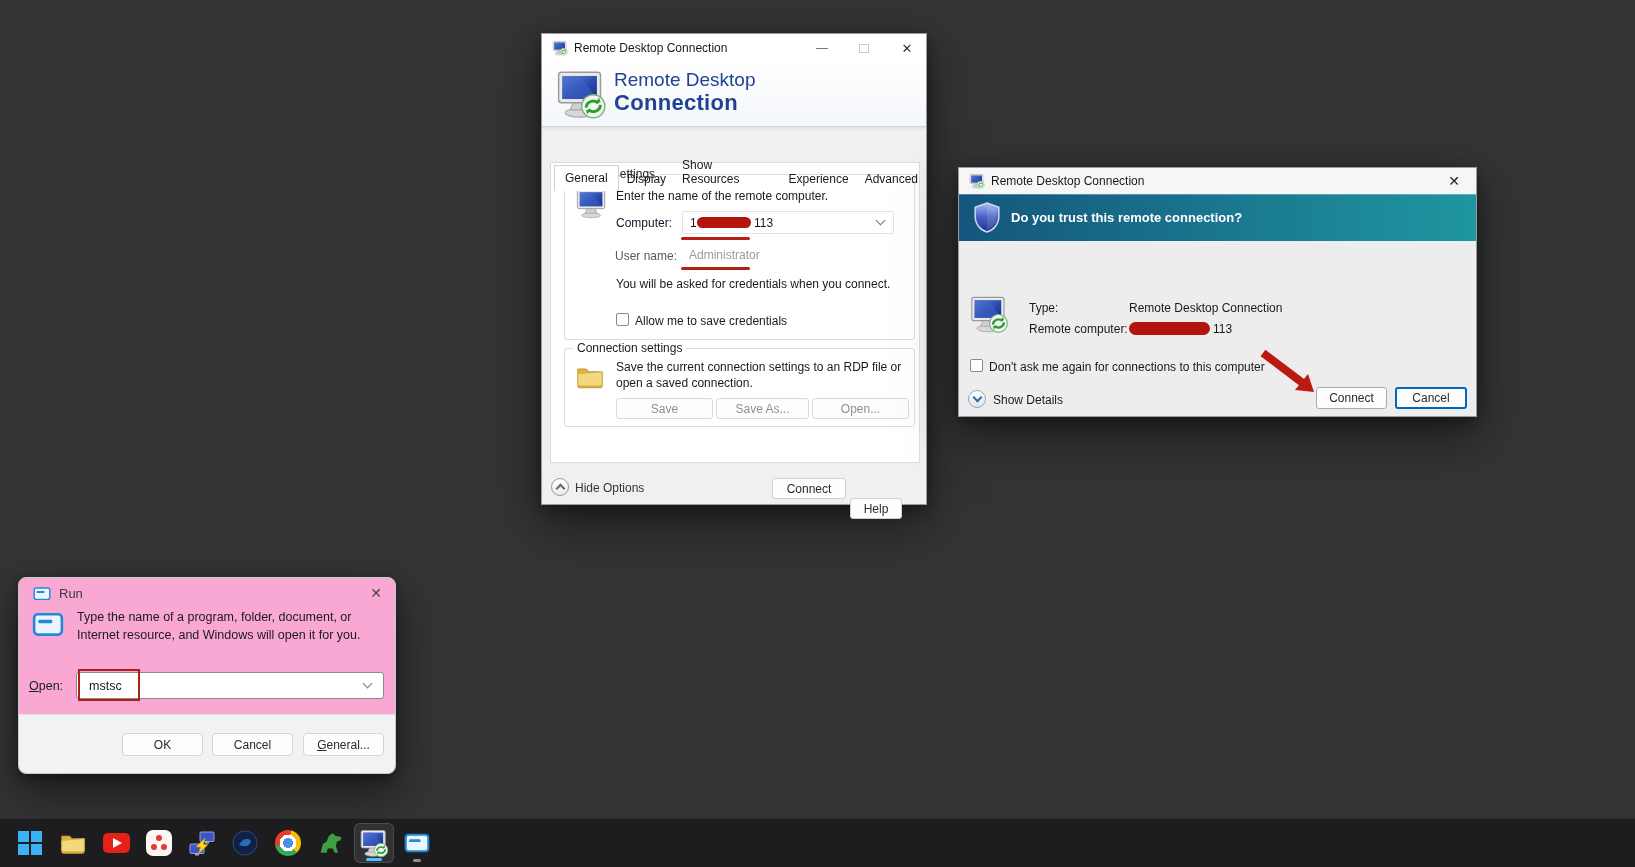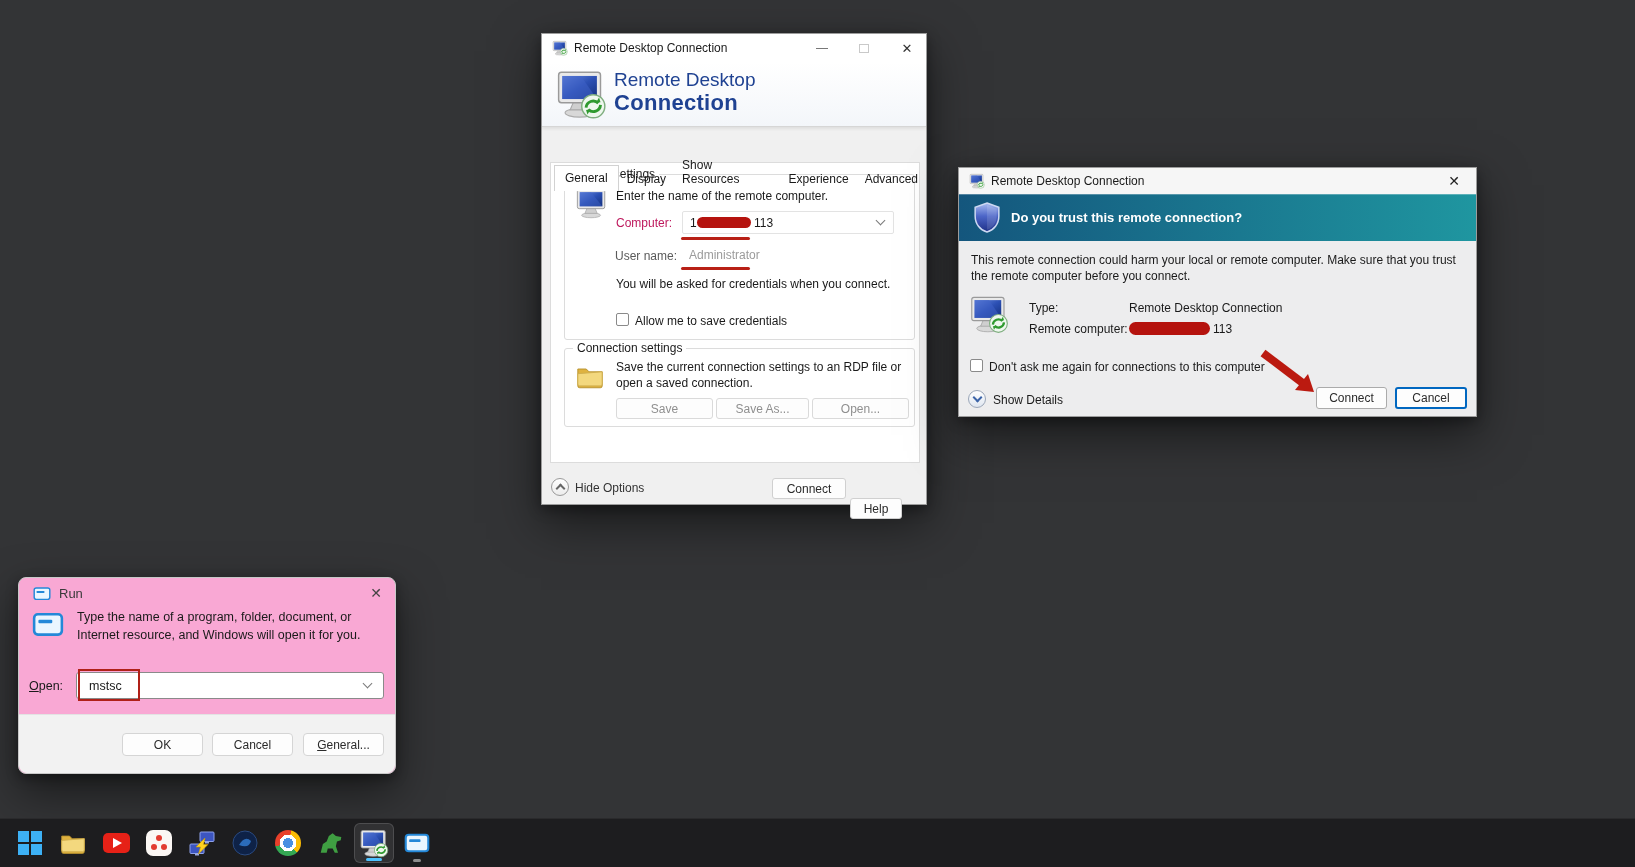--- a/index.html
+++ b/index.html
@@ -197,7 +197,7 @@
           </svg>
         <span class="t12" style="left:51px;top:14px">Enter the name of the remote computer.</span>
 
-        <span class="t12" style="left:51px;top:41px;color:#be185d">Computer:</span>
+        <span class="t12" style="left:51px;top:41px;color:#0f172a">Computer:</span>
         <div style="position:absolute;left:117px;top:36px;width:212px;height:23px;background:#fff;border:1px solid #e3e3e3;border-radius:2px">
           <span style="position:absolute;left:7px;top:4px;font-size:12px;color:#1a1a1a">1</span>
           <span class="redact" style="position:absolute;left:14px;top:5px;width:54px;height:11px"></span>

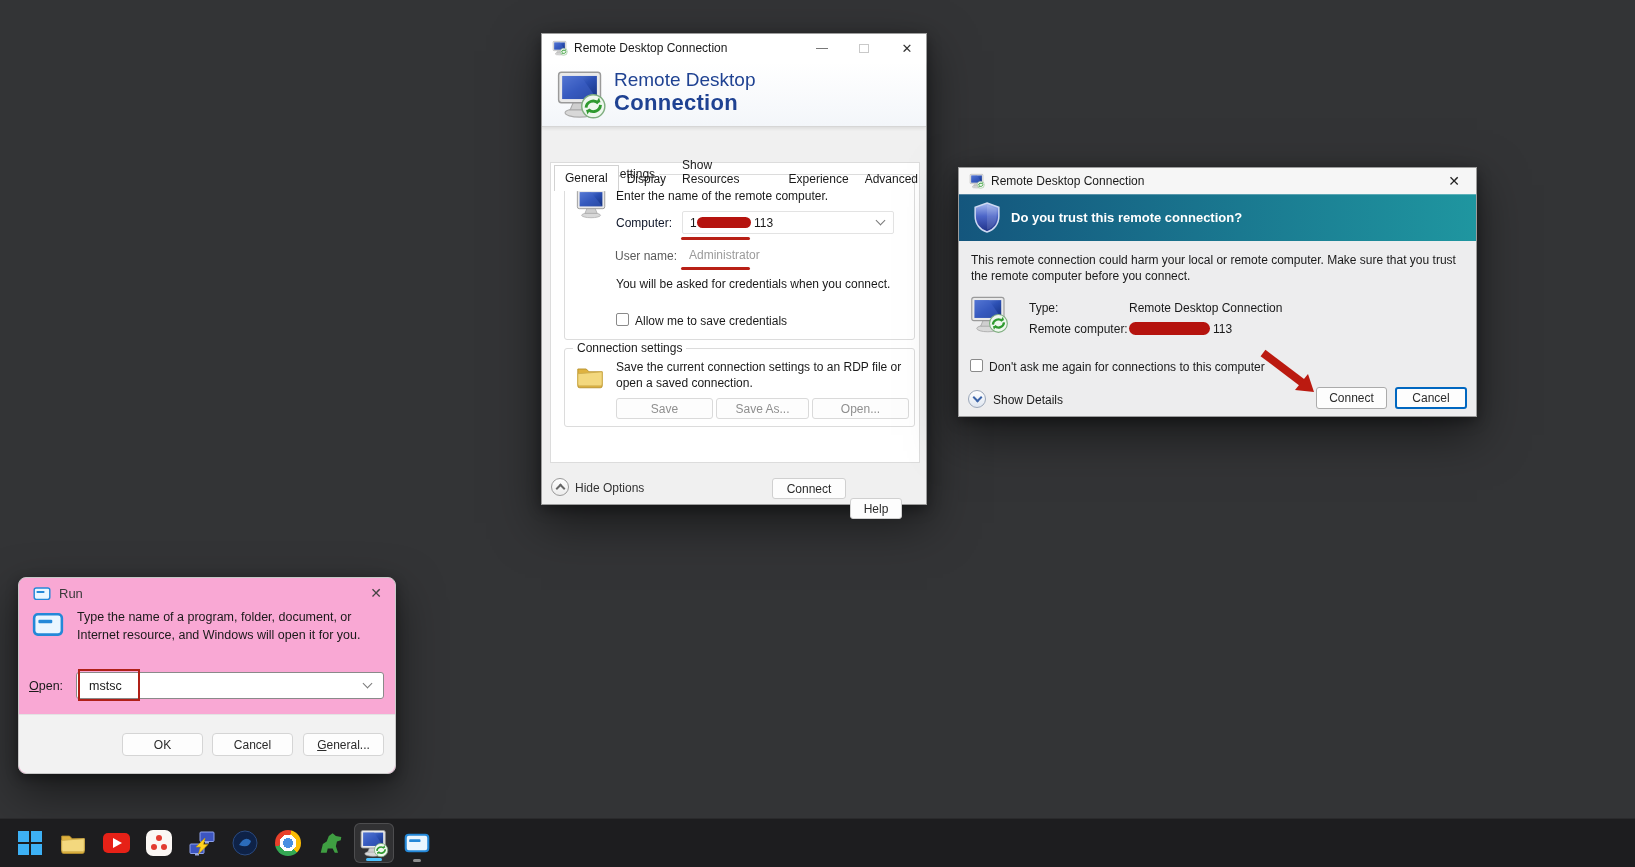--- a/index.html
+++ b/index.html
@@ -264,7 +264,6 @@
         </svg>
       <span class="q">Do you trust this remote connection?</span>
     </div>
-    <div class="warn">This remote connection could harm your local or remote computer. Make sure that you trust the remote computer before you connect.</div>
 
     <svg class="ic" style="position:absolute;left:10px;top:126px" width="40" height="40">
         <use href="#sym-rdp"></use>

